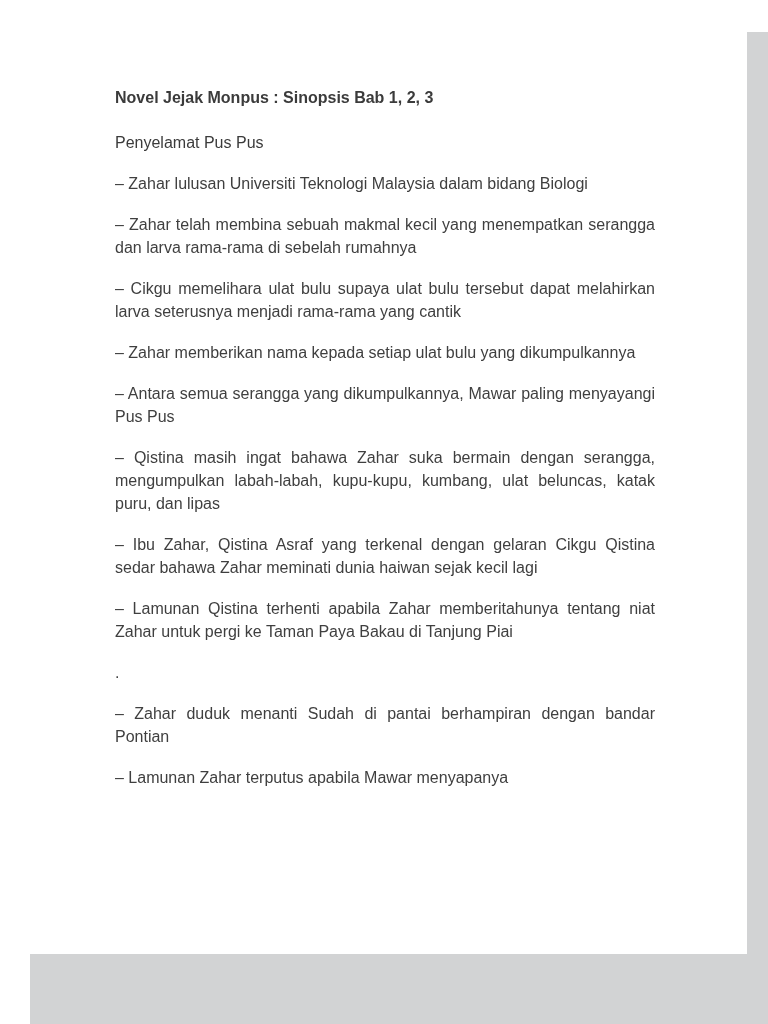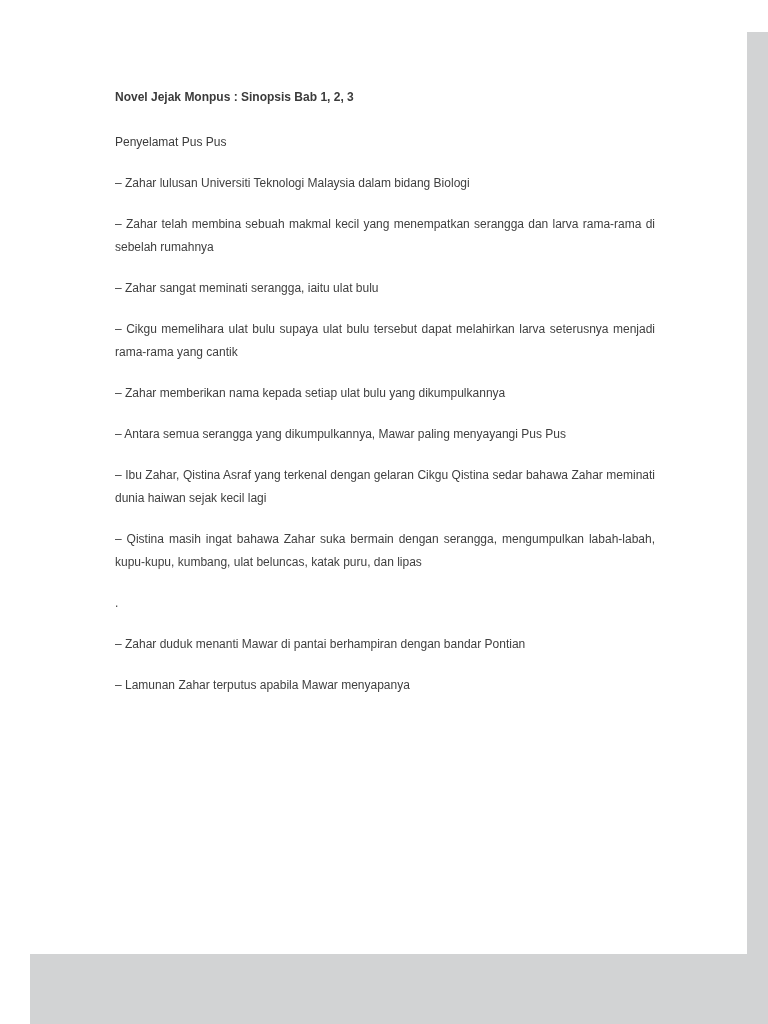--- a/index.html
+++ b/index.html
@@ -35,7 +35,7 @@
     left: 115px; top: 86px;
     width: 540px;
     color: #3f3f3f;
-    font-size: 12px;
+    font-size: 16px;
     line-height: 23px;
   }
   .doc-title {

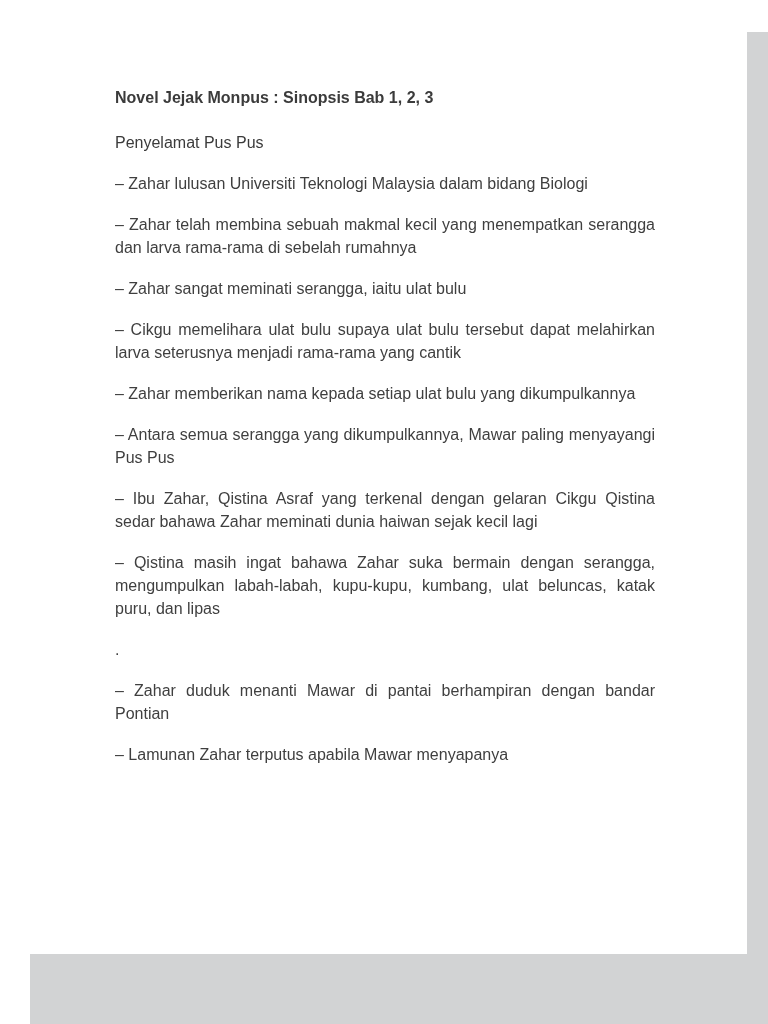--- a/index.html
+++ b/index.html
@@ -70,7 +70,6 @@
 
       <p class="para">– Zahar lulusan Universiti Teknologi Malaysia dalam bidang Biologi</p>
       <p class="para">– Zahar telah membina sebuah makmal kecil yang menempatkan serangga dan larva rama-rama di sebelah rumahnya</p>
-      <p class="para">– Zahar sangat meminati serangga, iaitu ulat bulu</p>
       <p class="para">– Cikgu memelihara ulat bulu supaya ulat bulu tersebut dapat melahirkan larva seterusnya menjadi rama-rama yang cantik</p>
       <p class="para">– Zahar memberikan nama kepada setiap ulat bulu yang dikumpulkannya</p>
       <p class="para">– Antara semua serangga yang dikumpulkannya, Mawar paling menyayangi Pus Pus</p>

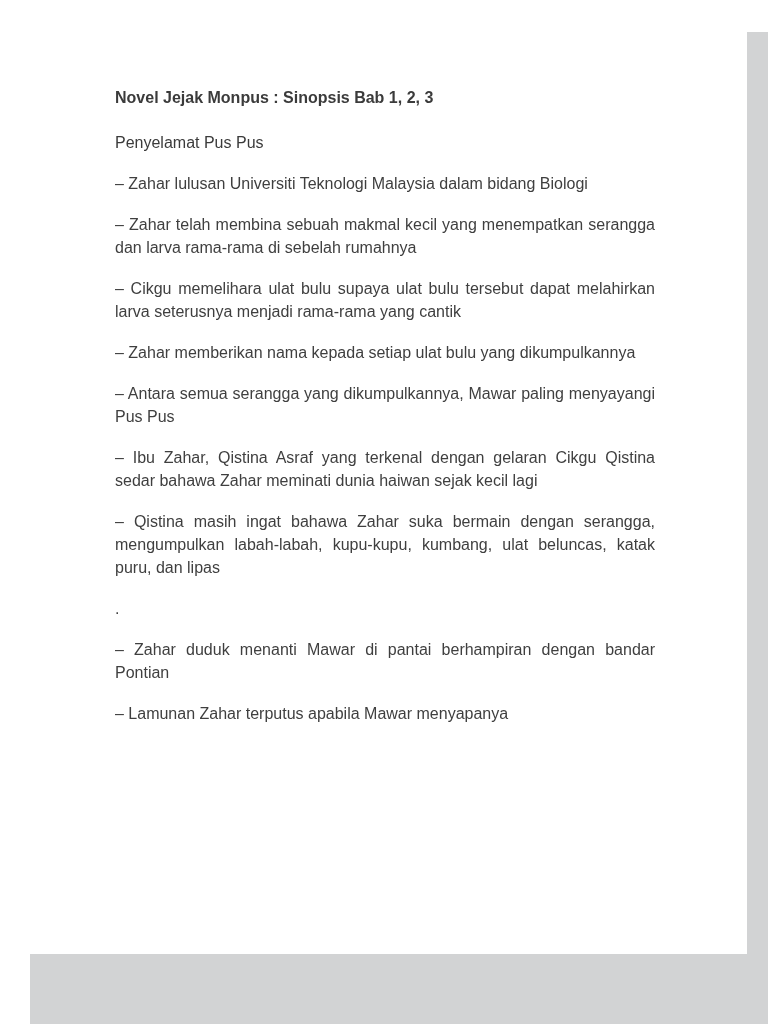--- a/index.html
+++ b/index.html
@@ -73,8 +73,8 @@
       <p class="para">– Cikgu memelihara ulat bulu supaya ulat bulu tersebut dapat melahirkan larva seterusnya menjadi rama-rama yang cantik</p>
       <p class="para">– Zahar memberikan nama kepada setiap ulat bulu yang dikumpulkannya</p>
       <p class="para">– Antara semua serangga yang dikumpulkannya, Mawar paling menyayangi Pus Pus</p>
+      <p class="para">– Qistina masih ingat bahawa Zahar suka bermain dengan serangga, mengumpulkan labah-labah, kupu-kupu, kumbang, ulat beluncas, katak puru, dan lipas</p>
       <p class="para">– Ibu Zahar, Qistina Asraf yang terkenal dengan gelaran Cikgu Qistina sedar bahawa Zahar meminati dunia haiwan sejak kecil lagi</p>
-      <p class="para">– Qistina masih ingat bahawa Zahar suka bermain dengan serangga, mengumpulkan labah-labah, kupu-kupu, kumbang, ulat beluncas, katak puru, dan lipas</p>
 
       <p class="para separator">.</p>
 

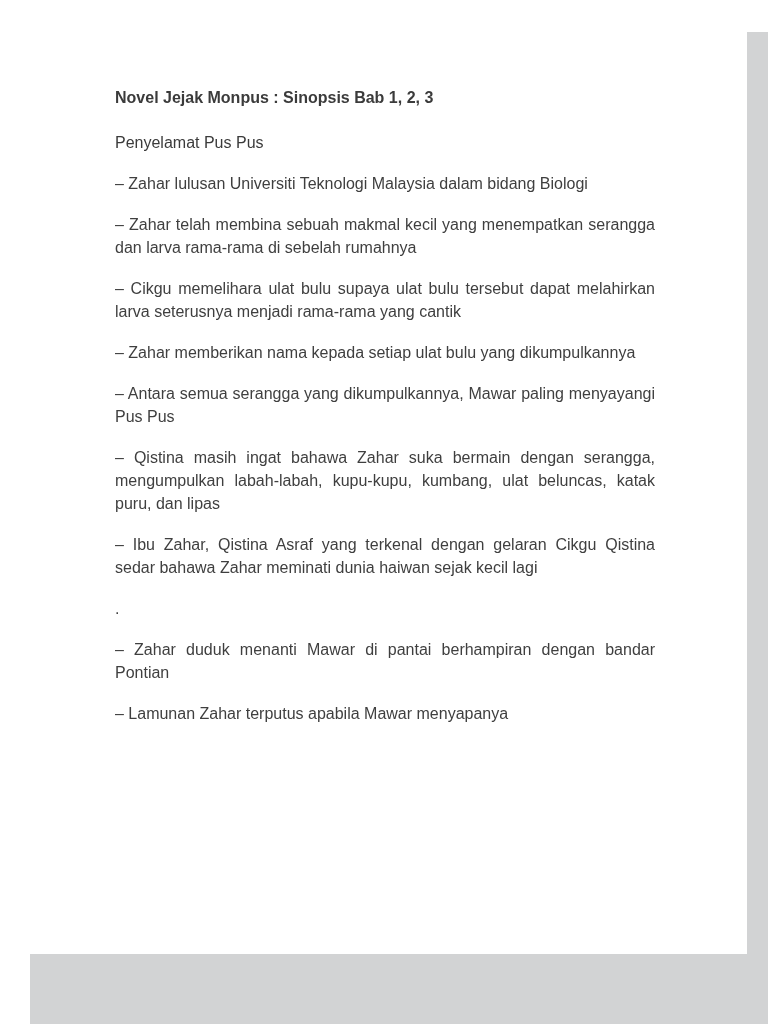--- a/index.html
+++ b/index.html
@@ -75,6 +75,7 @@
       <p class="para">– Antara semua serangga yang dikumpulkannya, Mawar paling menyayangi Pus Pus</p>
       <p class="para">– Qistina masih ingat bahawa Zahar suka bermain dengan serangga, mengumpulkan labah-labah, kupu-kupu, kumbang, ulat beluncas, katak puru, dan lipas</p>
       <p class="para">– Ibu Zahar, Qistina Asraf yang terkenal dengan gelaran Cikgu Qistina sedar bahawa Zahar meminati dunia haiwan sejak kecil lagi</p>
+      <p class="para">– Lamunan Qistina terhenti apabila Zahar memberitahunya tentang niat Zahar untuk pergi ke Taman Paya Bakau di Tanjung Piai</p>
 
       <p class="para separator">.</p>
 

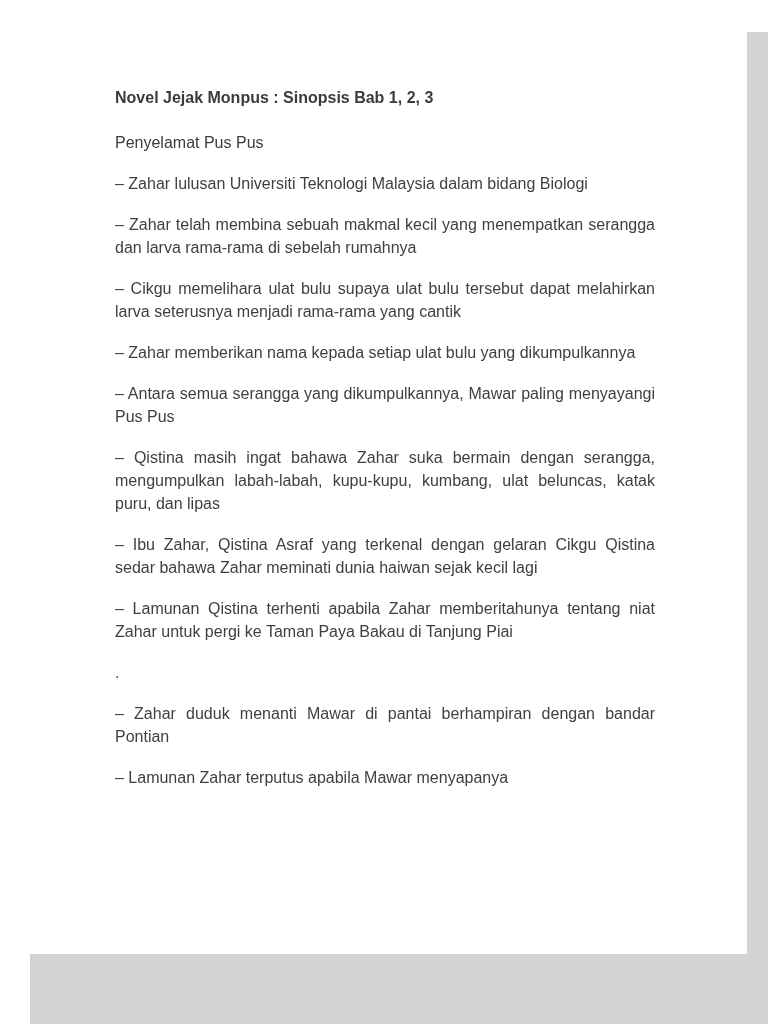--- a/index.html
+++ b/index.html
@@ -80,7 +80,7 @@
       <p class="para separator">.</p>
 
 
-      <p class="para">– Zahar duduk menanti Mawar di pantai berhampiran dengan bandar Pontian</p>
+      <p class="para">– Zahar duduk menanti Sudah di pantai berhampiran dengan bandar Pontian</p>
       <p class="para">– Lamunan Zahar terputus apabila Mawar menyapanya</p>
 
     </div>

